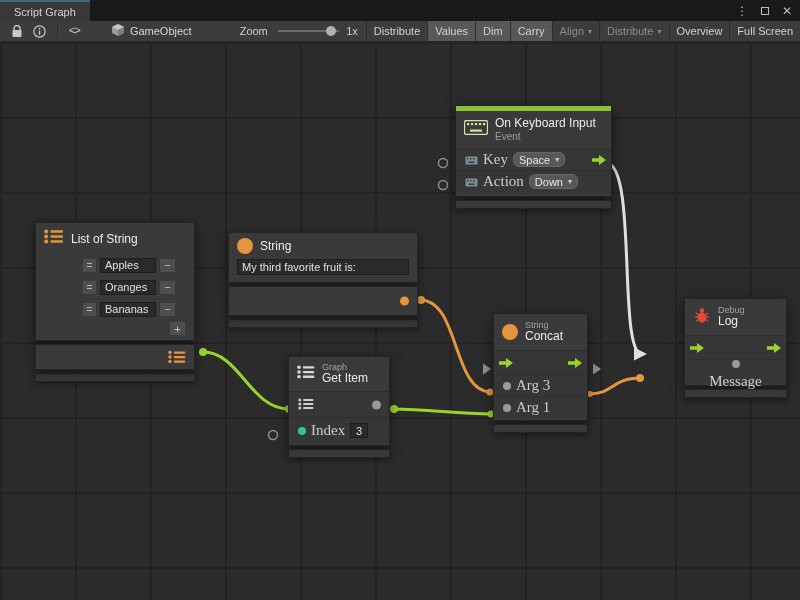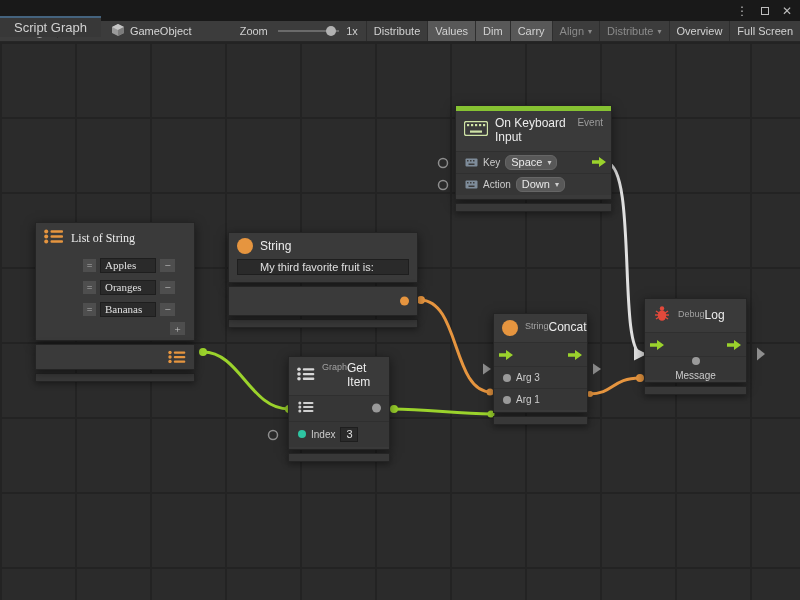--- a/index.html
+++ b/index.html
@@ -10,7 +10,7 @@
   
   .tabbar{position:relative;height:21px;background:#191919;display:flex;align-items:stretch;}
   .tab{height:21px;padding:0 14px;background:#383838;border-top:2px solid #44637e;
-       color:#d2d2d2;font-size:13px;display:flex;align-items:center;margin-top:16px;}
+       color:#d2d2d2;font-size:11px;display:flex;align-items:center;}
   .win-controls{position:absolute;right:8px;top:0;height:21px;display:flex;align-items:center;gap:13px;color:#bdbdbd;}
   .wc{font-size:12px;line-height:1;cursor:default;}
   .boxglyph{display:inline-block;width:8px;height:8px;border:1px solid #bdbdbd;}

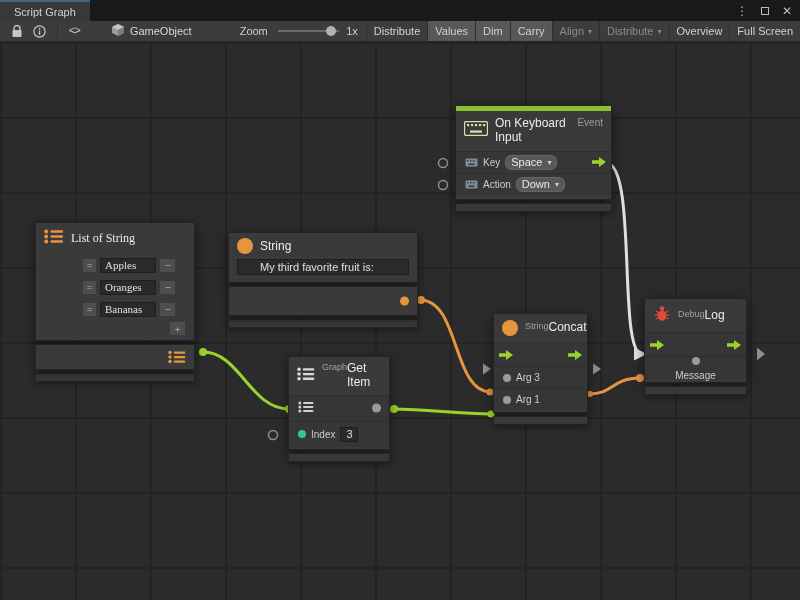--- a/index.html
+++ b/index.html
@@ -48,7 +48,7 @@
   .node-footer{height:9px;background:#383838;border:1px solid #242424;margin-top:3px;box-shadow:0 2px 6px rgba(0,0,0,.4);}
   .evt-bar{height:5px;background:#86c232;}
   .hdr{display:flex;align-items:center;gap:7px;padding:6px 8px;}
-  .hdr .tt{display:flex;flex-direction:row;line-height:1.15;}
+  .hdr .tt{display:flex;flex-direction:column;line-height:1.15;}
   .hdr .title{font-size:12px;color:#ececec;}
   .hdr .cat{font-size:9px;color:#a2a2a2;}
   .hdr .sub{font-size:10px;color:#9c9c9c;}

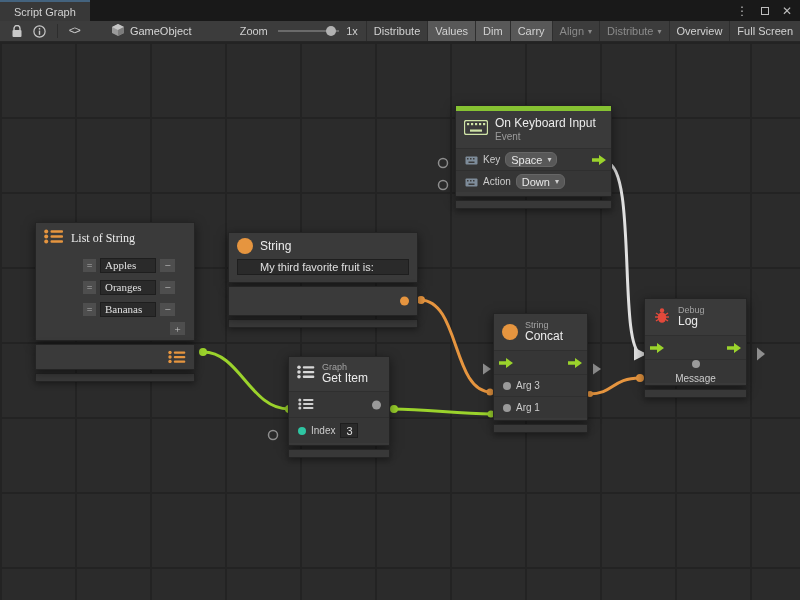--- a/index.html
+++ b/index.html
@@ -56,7 +56,7 @@
   .prow{position:relative;height:22px;display:flex;align-items:center;gap:5px;padding:0 9px;
         background:#363636;border-top:1px solid #2f2f2f;}
   .prow.h24{height:24px;flex-direction:column;} .prow.h26{height:26px;}
-  .plabel{font-size:10px;color:#cccccc;}
+  .plabel{font-size:15px;color:#cccccc;font-family:Liberation Serif, serif;}
   .dropdown{height:15px;display:inline-flex;align-items:center;gap:5px;background:#585858;
             border:1px solid #666;border-radius:6px;color:#e8e8e8;font-size:11px;padding:0 5px;}
   .dcaret{font-size:8px;color:#cfcfcf;}

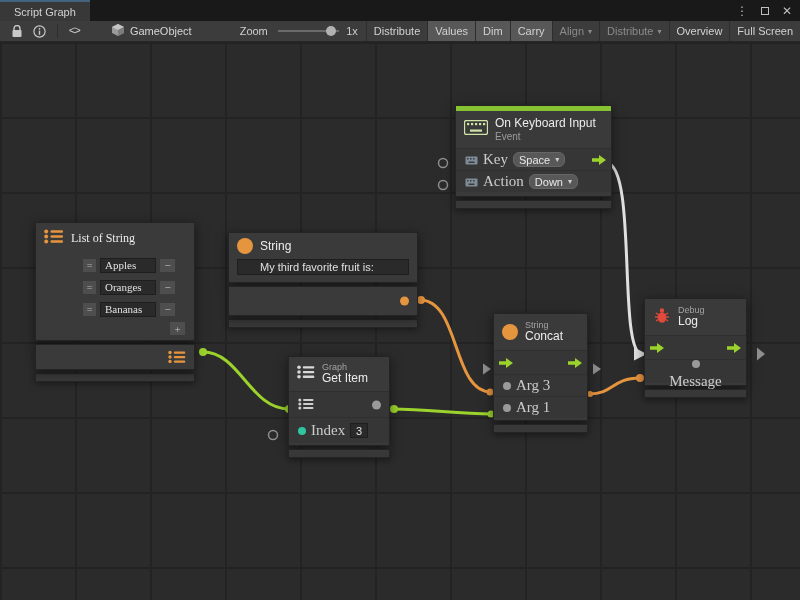--- a/index.html
+++ b/index.html
@@ -248,7 +248,7 @@
       <div class="node-footer"></div>
     </div>
 
-    <div class="node" style="left:35px;top:180px;width:160px;font-family:Liberation Serif, serif;">
+    <div class="node" style="left:35px;top:180px;width:160px;">
       <div class="node-main">
         <div class="hdr">
           <span>

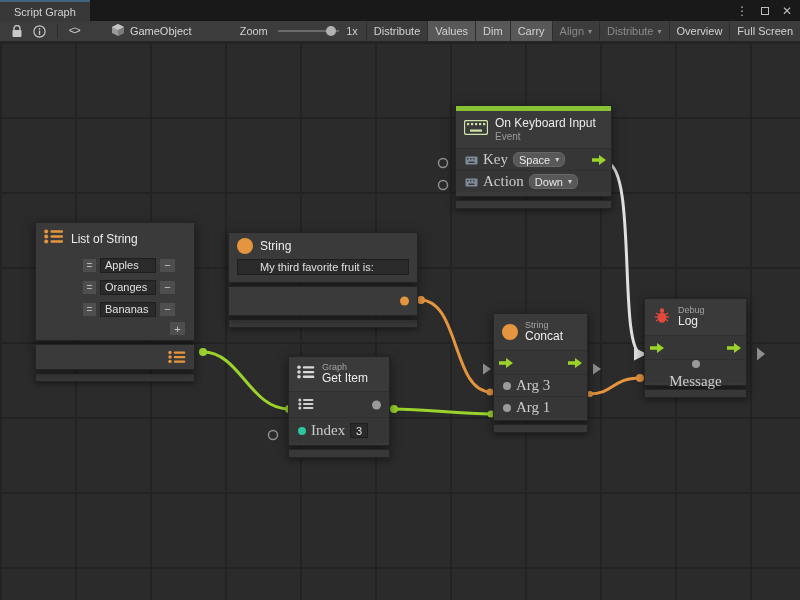--- a/index.html
+++ b/index.html
@@ -79,7 +79,7 @@
 
   
   .sfield{margin:0 8px 7px;height:16px;background:#2a2a2a;border:1px solid #1e1e1e;color:#e0e0e0;
-          font-size:11px;padding:0 22px;display:flex;align-items:center;}
+          font-size:11px;padding:0 4px;display:flex;align-items:center;}
   .ifield{width:18px;height:15px;background:#2a2a2a;border:1px solid #1e1e1e;color:#e0e0e0;
           font-size:11px;display:flex;align-items:center;justify-content:center;}
 </style>

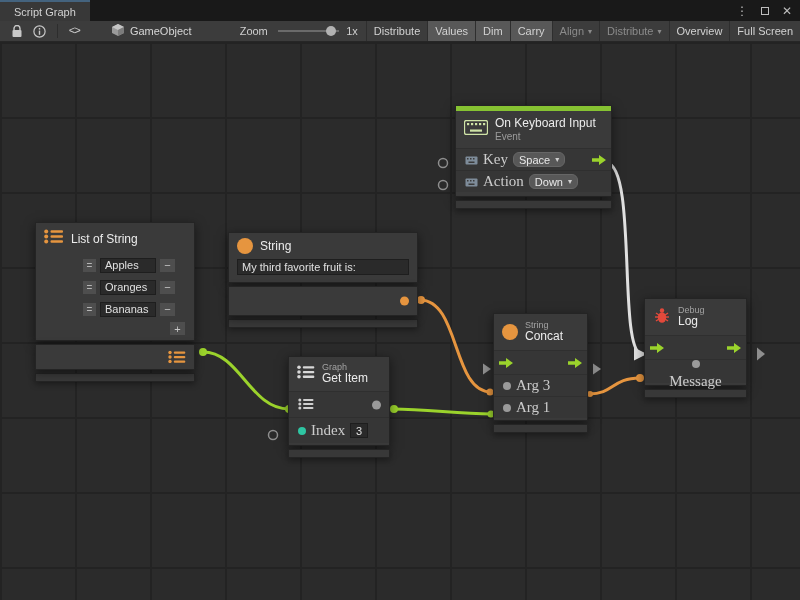--- a/index.html
+++ b/index.html
@@ -394,7 +394,7 @@
       <div class="node-footer"></div>
     </div>
 
-    <div class="node" style="left:644px;top:256px;width:103px;">
+    <div class="node" style="left:684px;top:256px;width:103px;">
       <div class="node-main">
         <div class="hdr">
           <span>

